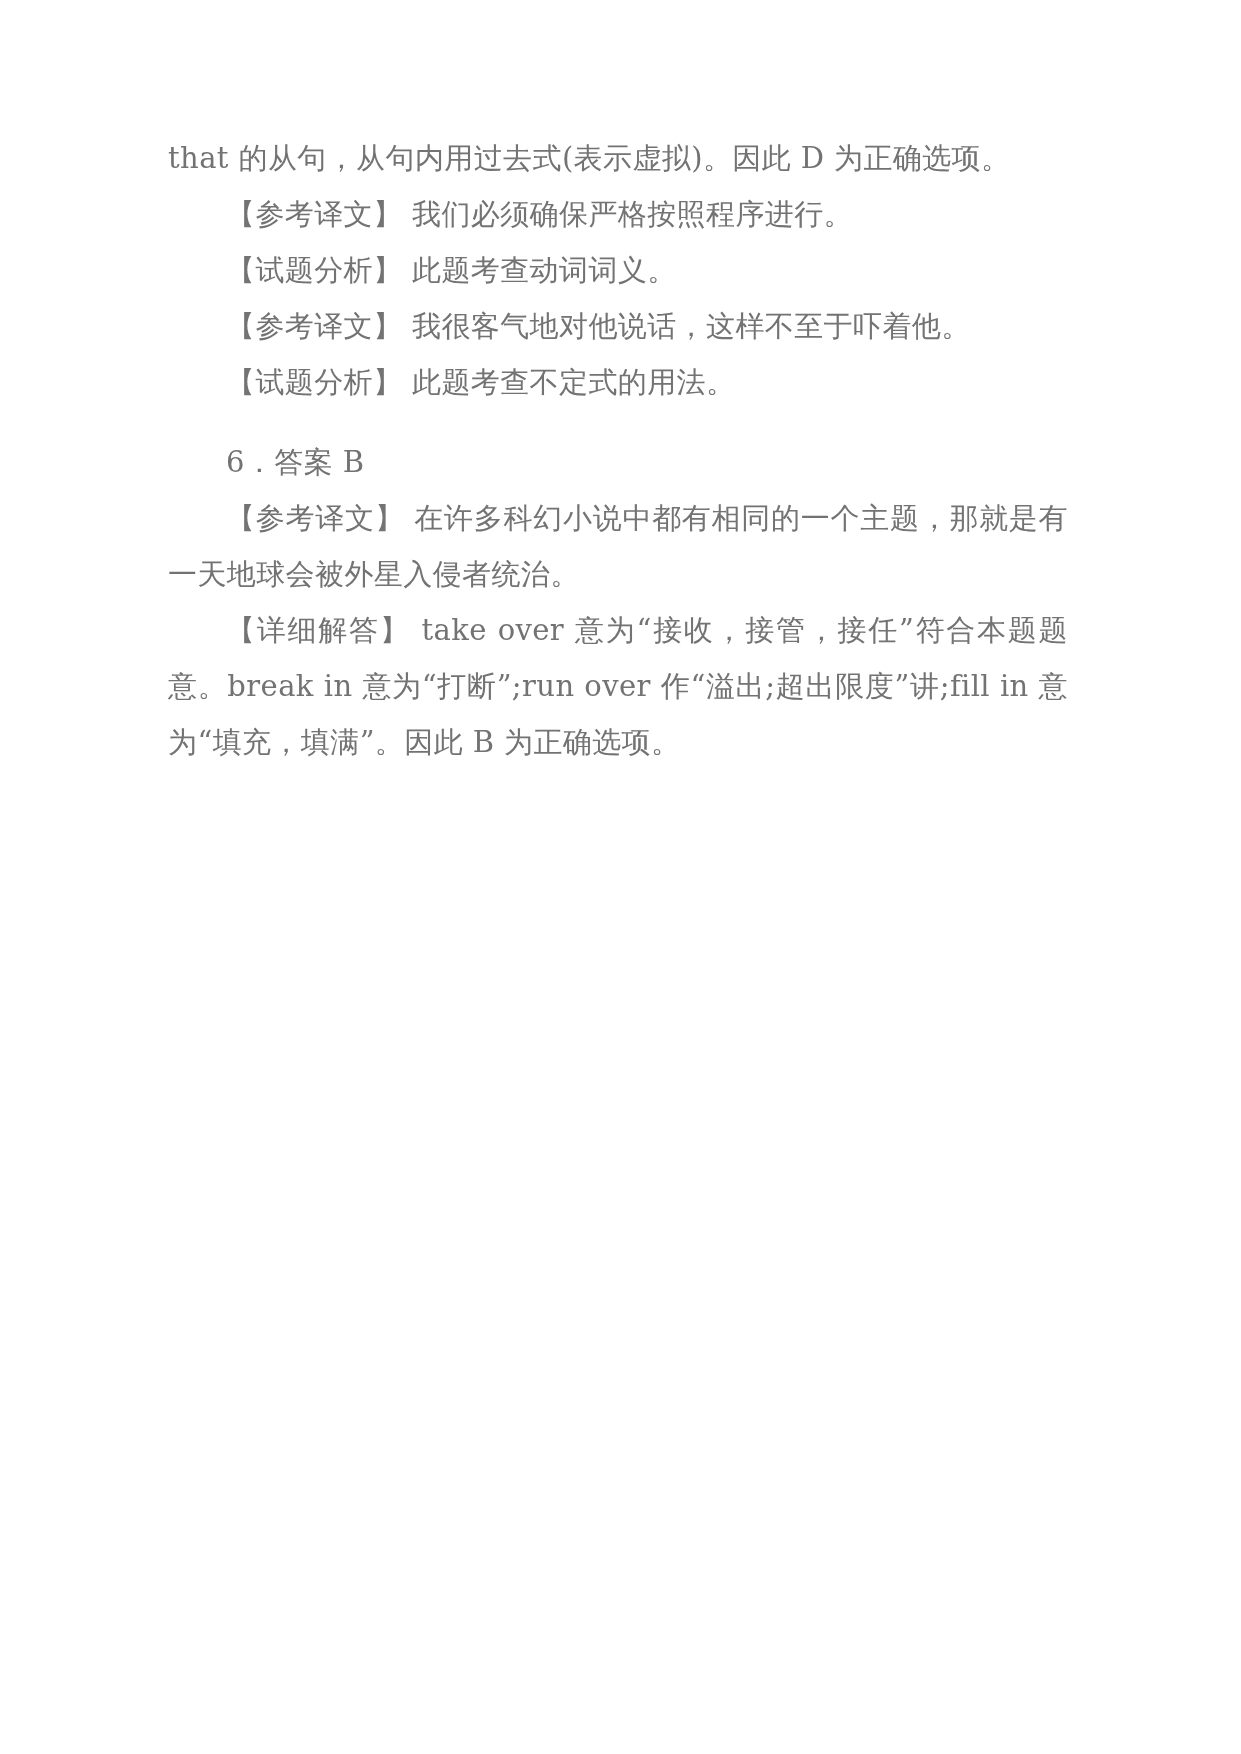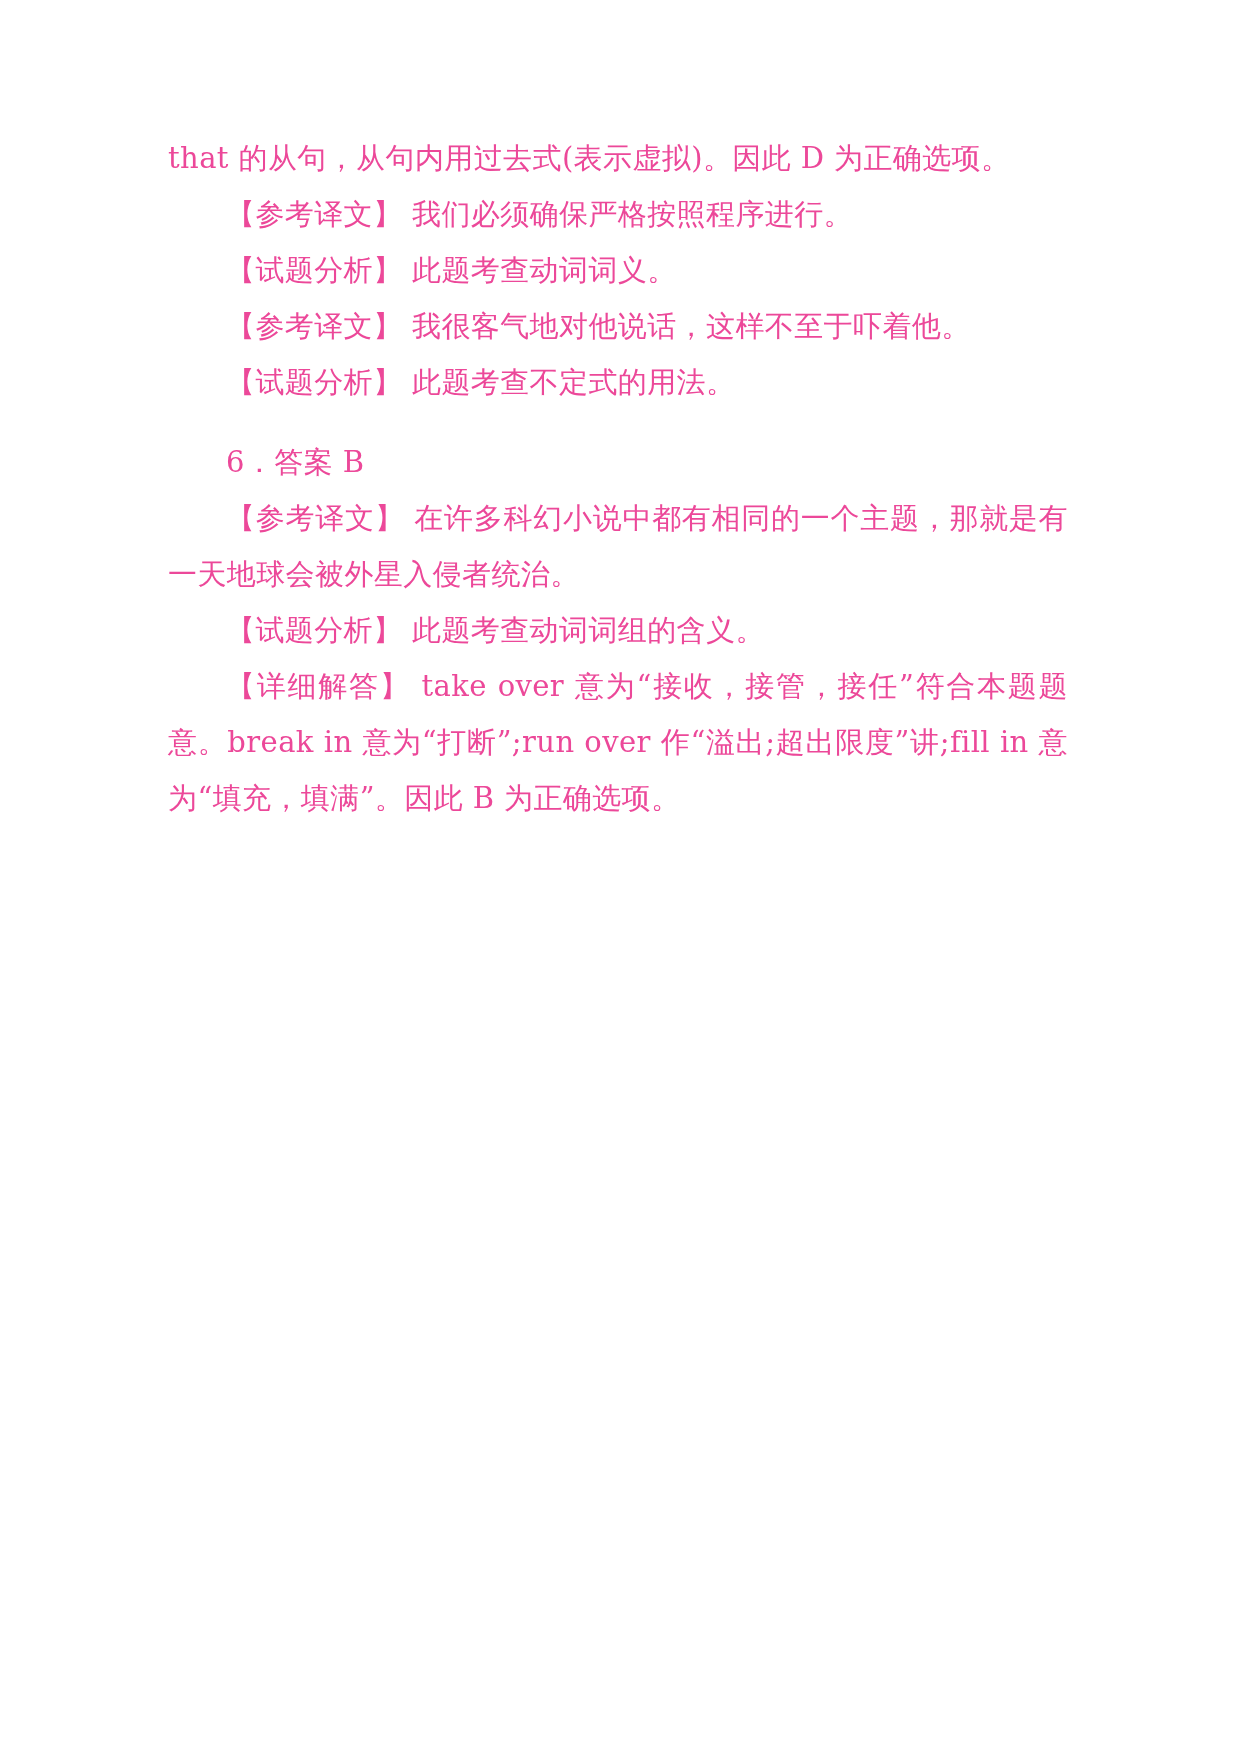--- a/index.html
+++ b/index.html
@@ -23,7 +23,7 @@
     font-family: "DejaVu Serif", "Liberation Serif", serif;
     font-size: 29px;
     line-height: 56px;
-    color: #ec4899;
+    color: #737373;
     letter-spacing: 0.4px;
   }
   p {

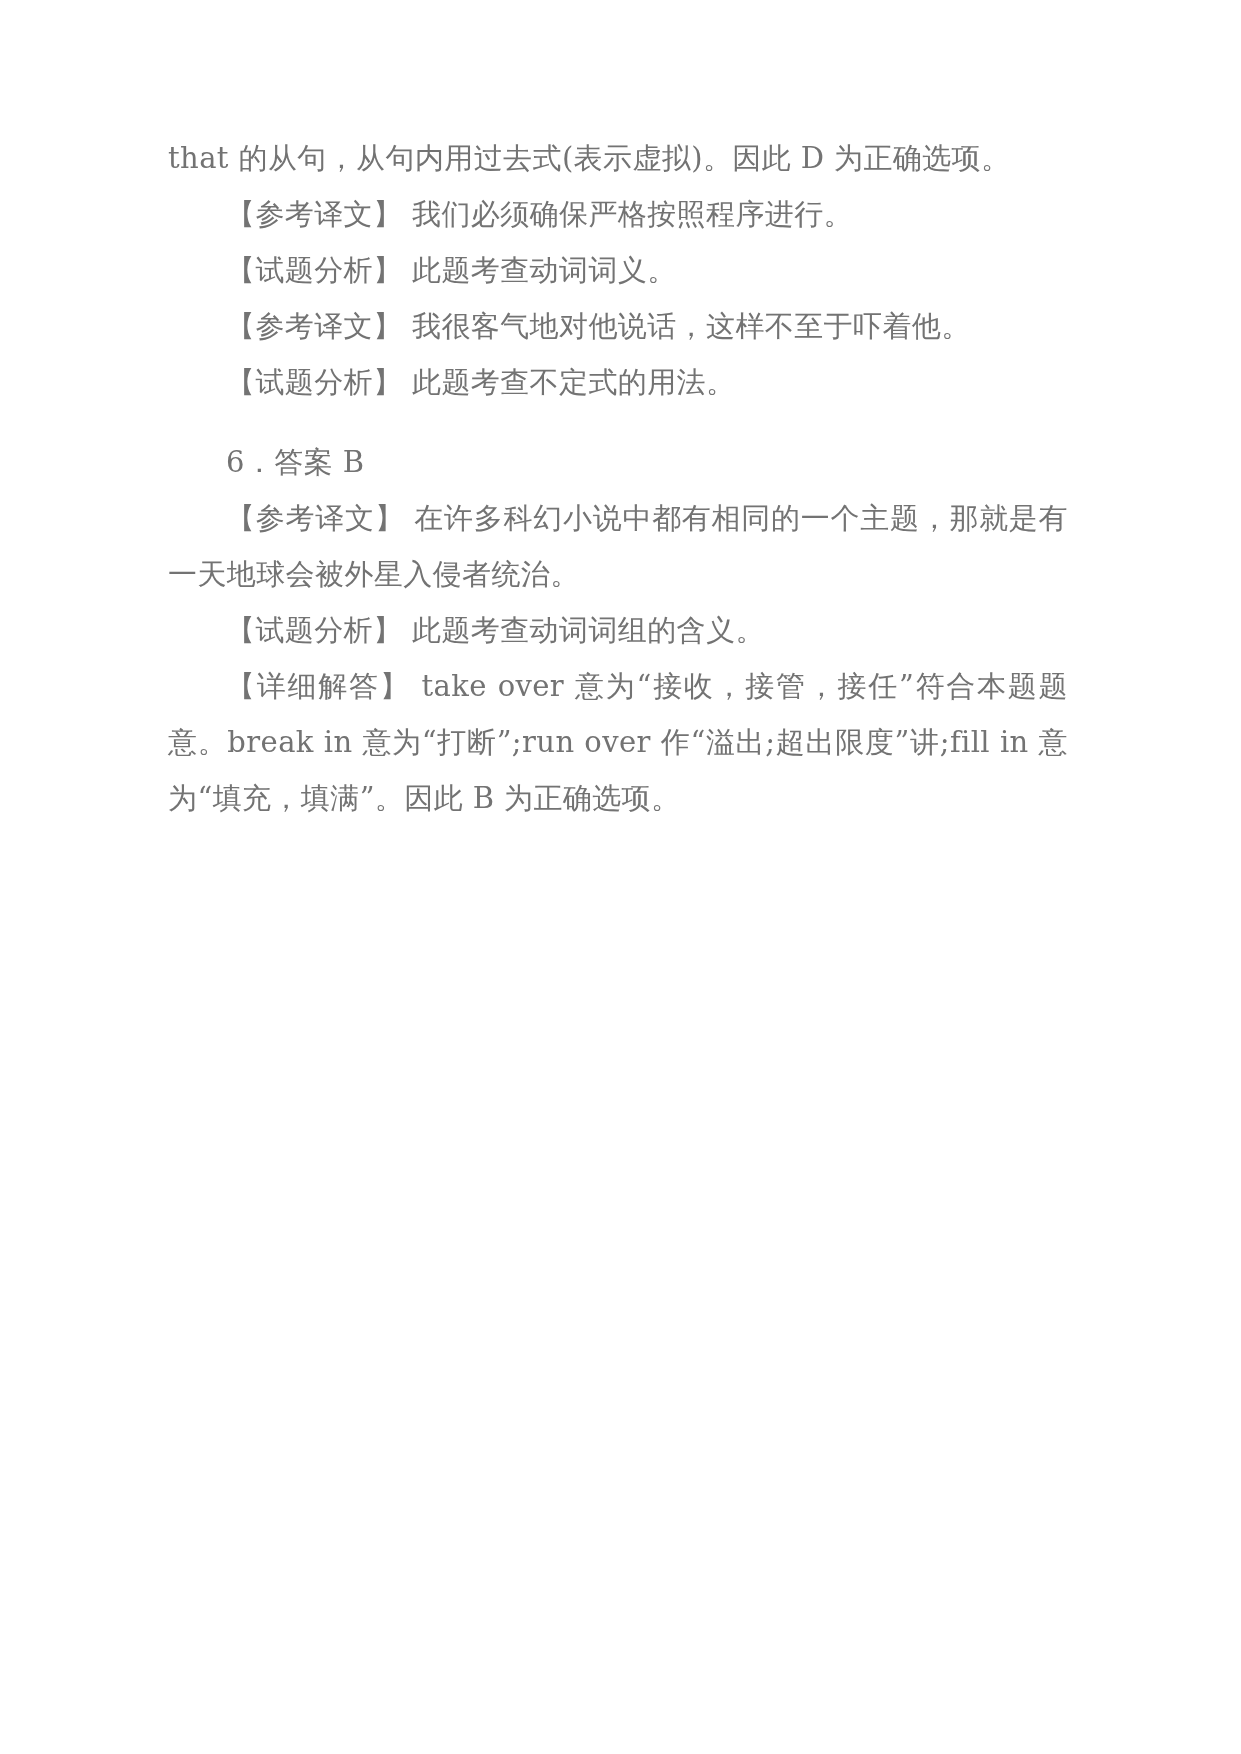--- a/index.html
+++ b/index.html
@@ -63,7 +63,6 @@
 
     <p class="para-indent">【参考译文】 在许多科幻小说中都有相同的一个主题，那就是有一天地球会被外星入侵者统治。</p>
 
-    <p class="para-indent">【试题分析】 此题考查动词词组的含义。</p>
 
     <p class="para-indent">【详细解答】 take over 意为“接收，接管，接任”符合本题题意。break in 意为“打断”;run over 作“溢出;超出限度”讲;fill in 意为“填充，填满”。因此 B 为正确选项。</p>
 

